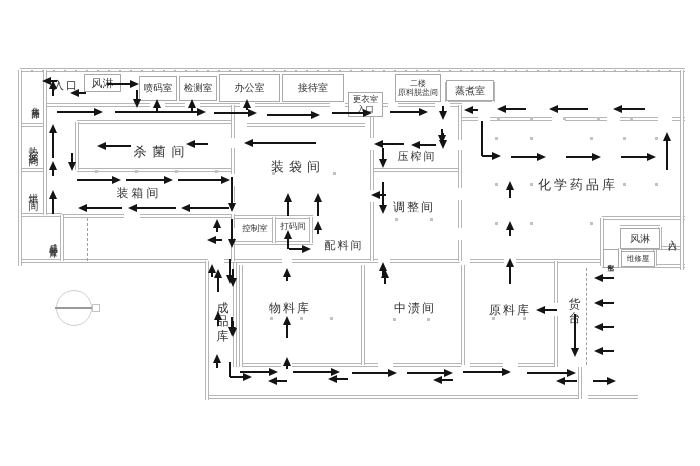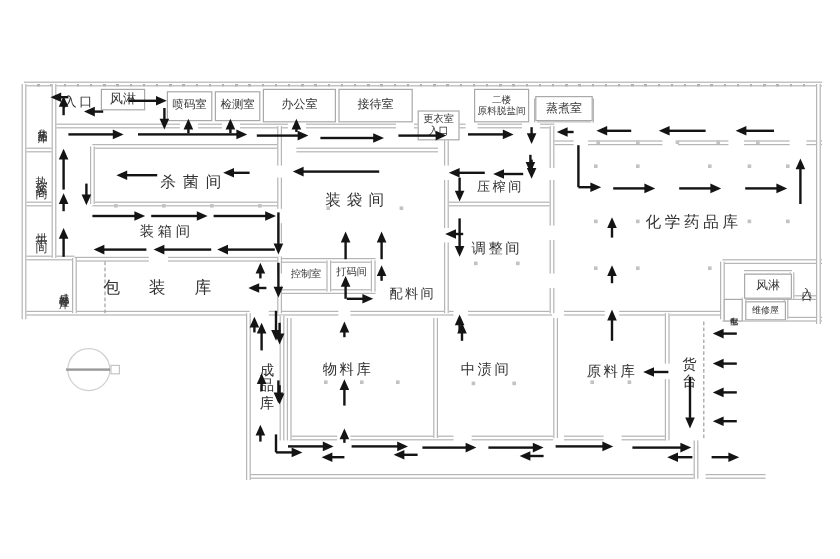--- a/index.html
+++ b/index.html
@@ -124,7 +124,6 @@
     <div class="lbl v" style="left: 54px; top: 240px; font-size: 8.5px; letter-spacing: 1px;">成品暂存库</div>
     <div class="lbl" style="left: 162px; top: 152px; font-size: 13px; letter-spacing: 6px;">杀菌间</div>
     <div class="lbl" style="left: 139px; top: 193px; font-size: 12px; letter-spacing: 3px;">装箱间</div>
-    <div class="lbl" style="left: 143px; top: 240px; font-size: 14px; letter-spacing: 24px;">包装库</div>
     <div class="lbl" style="left: 298px; top: 167px; font-size: 13px; letter-spacing: 5px;">装袋间</div>
     <div class="lbl" style="left: 255px; top: 229px; font-size: 8.5px; letter-spacing: 0px;">控制室</div>
     <div class="lbl" style="left: 293px; top: 227px; font-size: 8.5px; letter-spacing: 0px;">打码间</div>

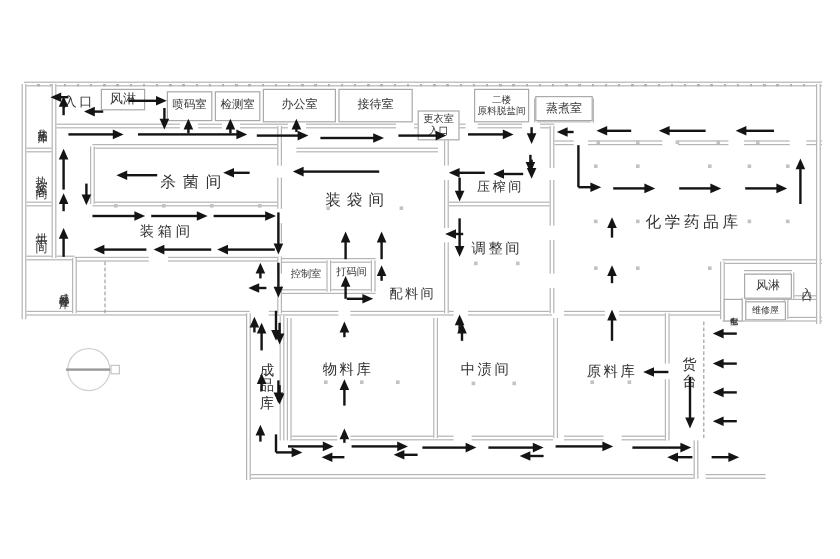--- a/index.html
+++ b/index.html
@@ -134,7 +134,7 @@
     <div class="lbl v" style="left: 672px; top: 237px; font-size: 9px; letter-spacing: 5px;">入口</div>
     <div class="lbl v" style="left: 222px; top: 312px; font-size: 12px; letter-spacing: 13px;">成品库</div>
     <div class="lbl" style="left: 290px; top: 308px; font-size: 12px; letter-spacing: 2px;">物料库</div>
-    <div class="lbl" style="left: 405px; top: 308px; font-size: 12px; letter-spacing: 2px;">中渍间</div>
+    <div class="lbl" style="left: 415px; top: 308px; font-size: 12px; letter-spacing: 2px;">中渍间</div>
     <div class="lbl" style="left: 510px; top: 310px; font-size: 12px; letter-spacing: 2px;">原料库</div>
     <div class="lbl v" style="left: 574px; top: 302px; font-size: 12px; letter-spacing: 14px;">货台</div>
     <div class="aline" style="left: 52px; width: 2px; height: 9px; top: 87px;"></div>

